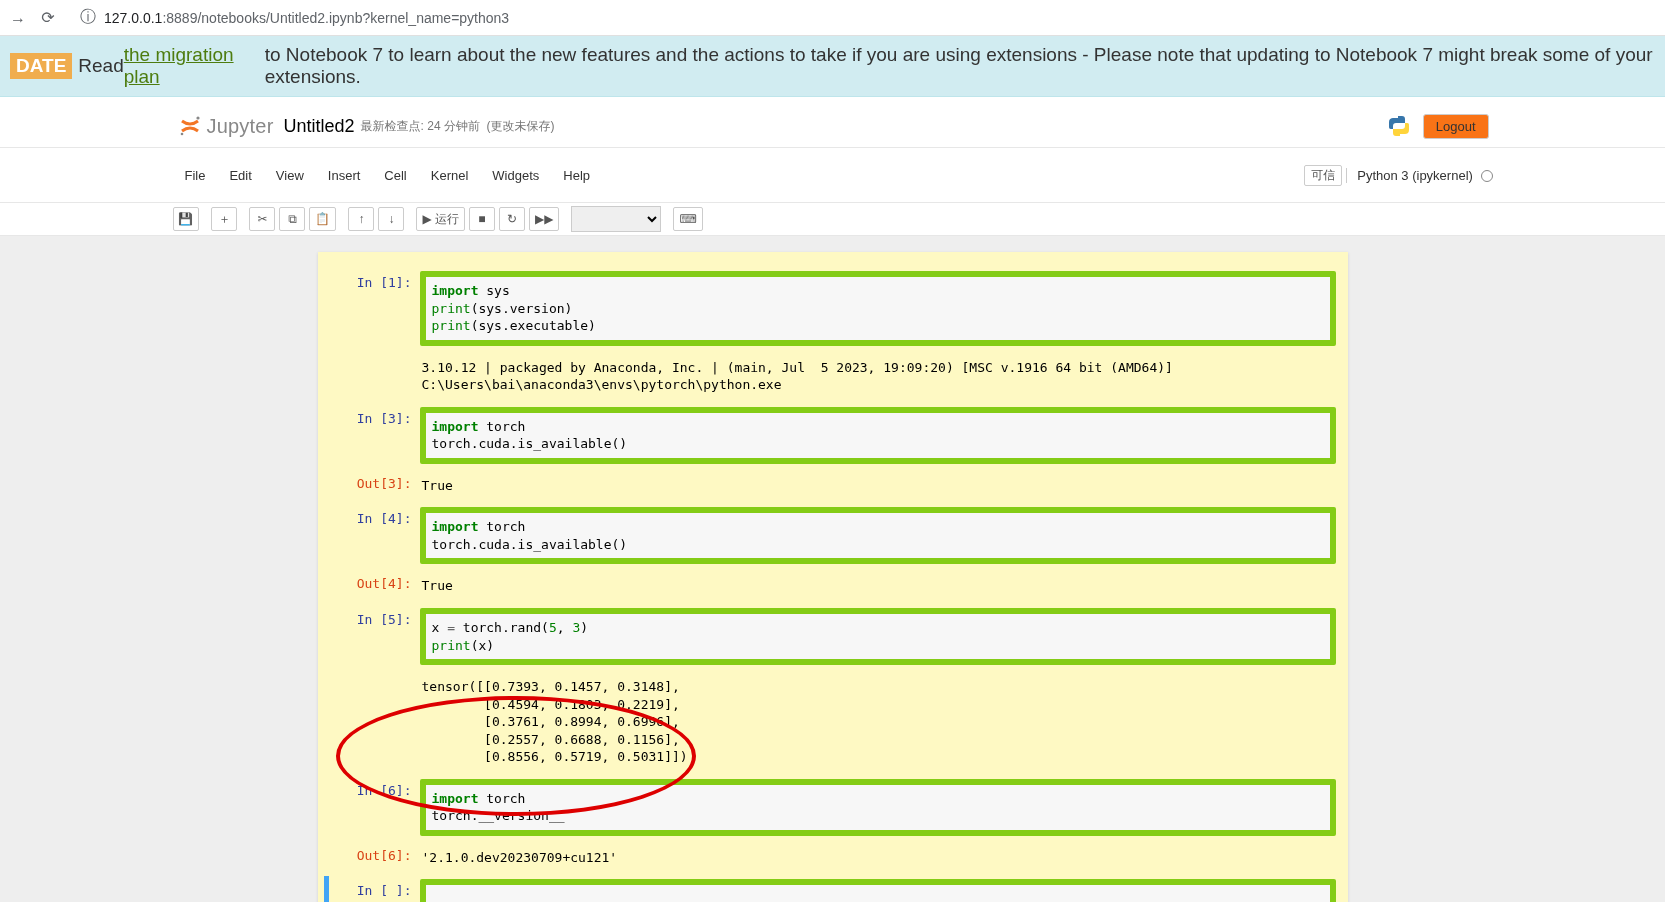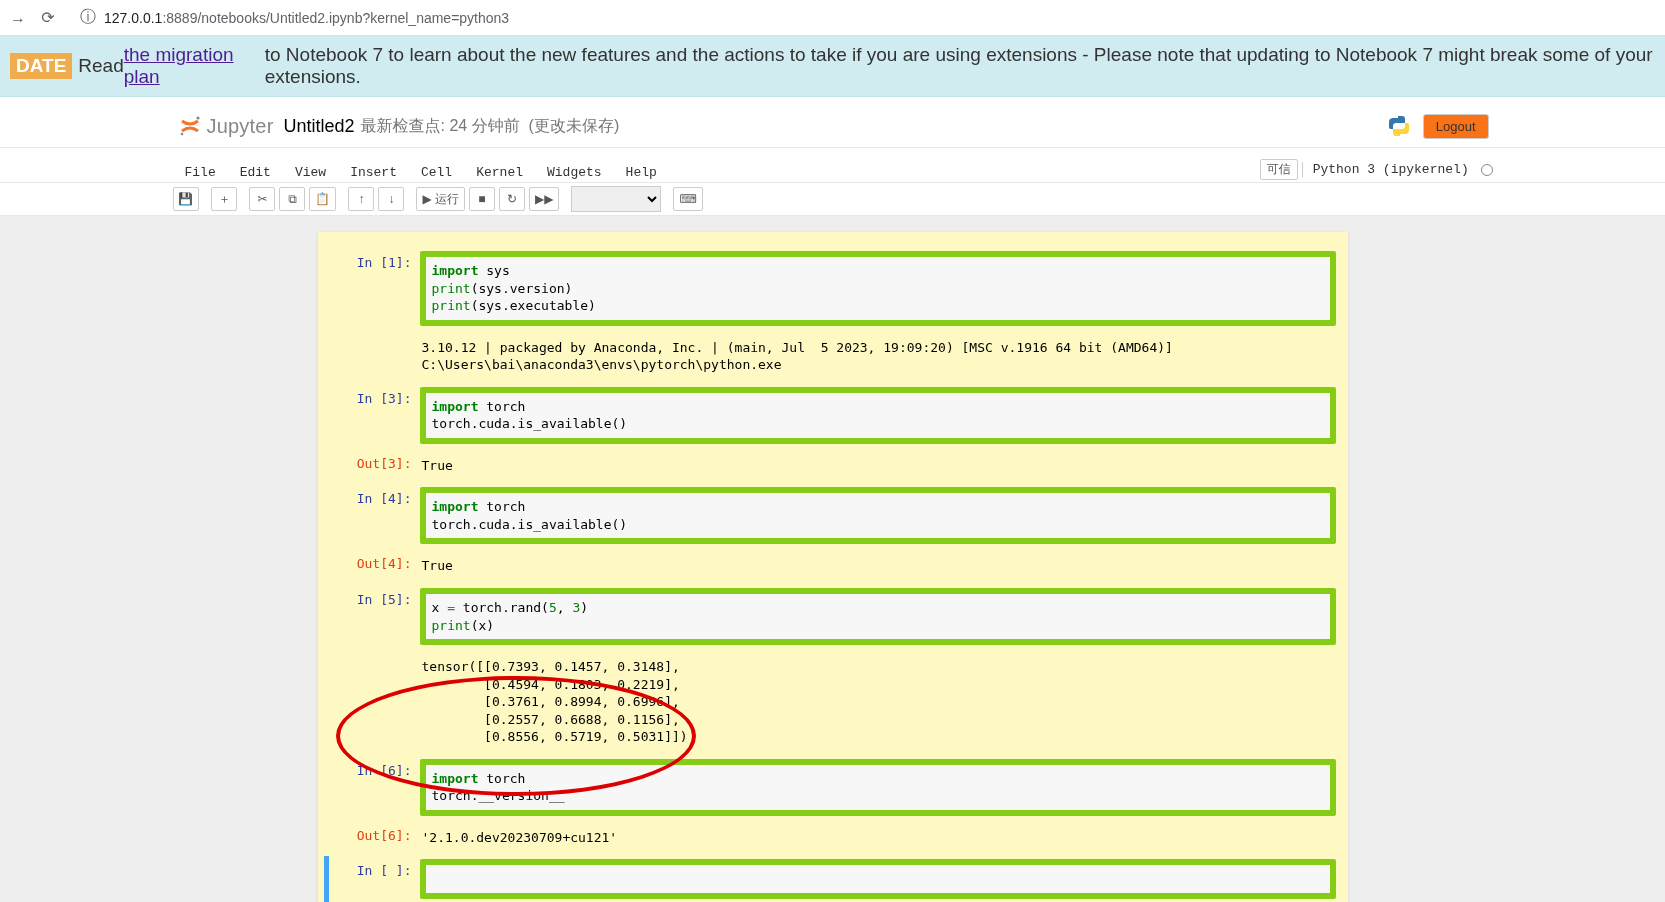--- a/index.html
+++ b/index.html
@@ -12,7 +12,7 @@
 
 .banner { background: #d1ecf1; color: #333; padding: 8px 10px; font-size: 19px; border-bottom: 1px solid #bee5eb; display: flex; align-items: center; }
 .banner .tag { background: #f0ad4e; color: #fff; padding: 2px 6px; font-weight: bold; margin-right: 6px; }
-.banner a { color: #4c1d95; }
+.banner a { color: #4d7c0f; }
 
 .header { max-width: 1340px; margin: 0 auto; padding: 8px 14px 0 14px; display: flex; align-items: center; height: 50px; }
 .logo-area { display: flex; align-items: center; gap: 4px; justify-content: flex-end; }

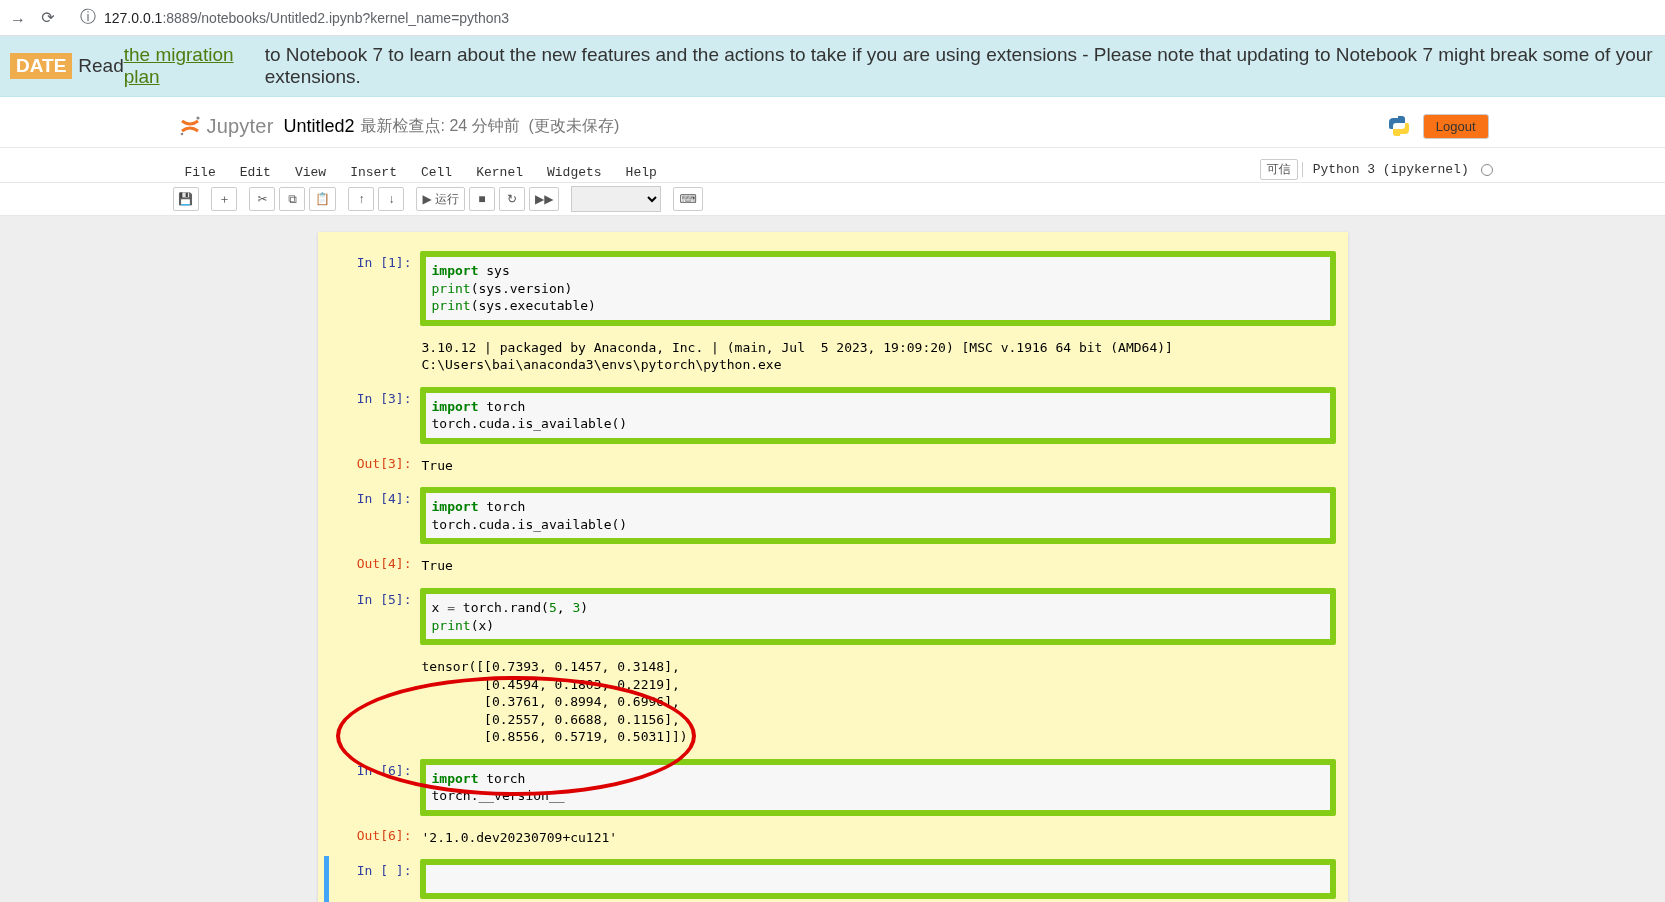--- a/index.html
+++ b/index.html
@@ -18,7 +18,7 @@
 .logo-area { display: flex; align-items: center; gap: 4px; justify-content: flex-end; }
 .logo-text { font-size: 20px; color: #888; letter-spacing: 0.2px; }
 .notebook-name { font-size: 18px; color: #000; margin-left: 10px; }
-.checkpoint { font-size: 16px; color: #777; margin-left: 6px; }
+.checkpoint { font-size: 12px; color: #777; margin-left: 6px; }
 .spacer { flex: 1; }
 .kernel-logo { width: 24px; height: 24px; }
 .logout-btn { border: 1px solid #ccc; background: #f97316; padding: 4px 12px; border-radius: 3px; font-size: 13px; color: #333; margin-left: 12px; }

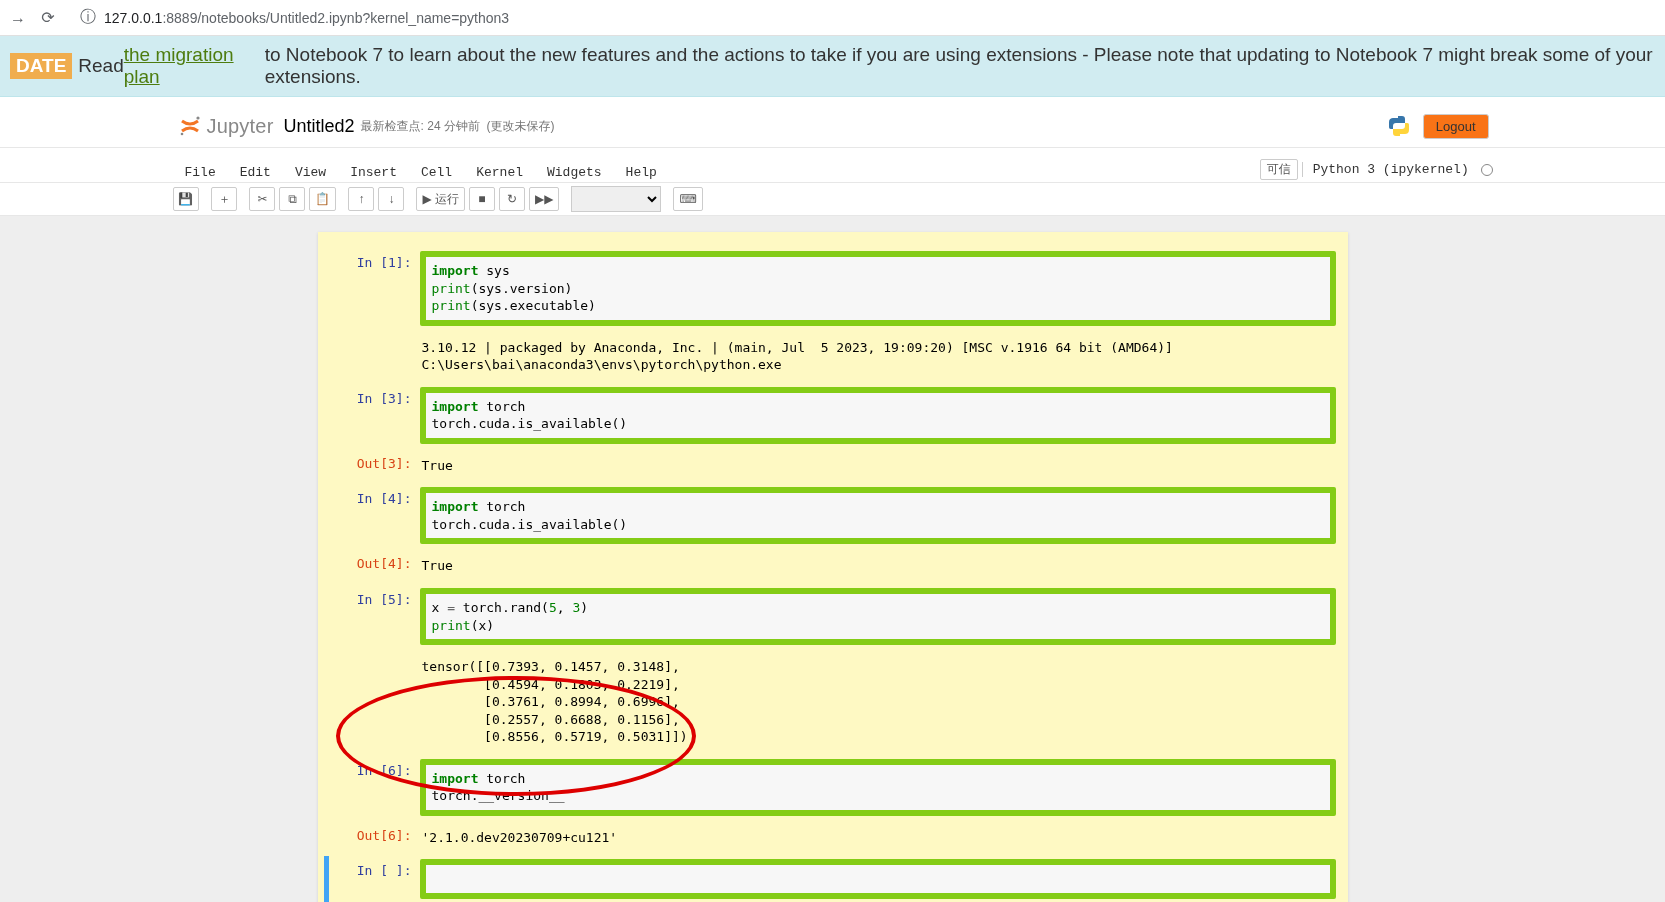--- a/index.html
+++ b/index.html
@@ -24,7 +24,7 @@
 .logout-btn { border: 1px solid #ccc; background: #f97316; padding: 4px 12px; border-radius: 3px; font-size: 13px; color: #333; margin-left: 12px; }
 
 .menubar-wrap { border-top: 1px solid #e7e7e7; border-bottom: 1px solid #e7e7e7; }
-.menubar { max-width: 1340px; margin: 2px auto; display: flex; align-items: flex-end; height: 30px; padding: 0 10px; font-size: 13px; color: #333; font-family: Liberation Mono, monospace; }
+.menubar { max-width: 1340px; margin: 12px auto; display: flex; align-items: center; height: 30px; padding: 0 10px; font-size: 13px; color: #333; }
 .menubar .menu-item { padding: 0 12px; cursor: pointer; }
 .menubar .right { margin-left: auto; display: flex; align-items: center; gap: 4px; }
 .trusted { border: 1px solid #ccc; padding: 1px 6px; border-radius: 2px; font-size: 12px; color: #555; }

